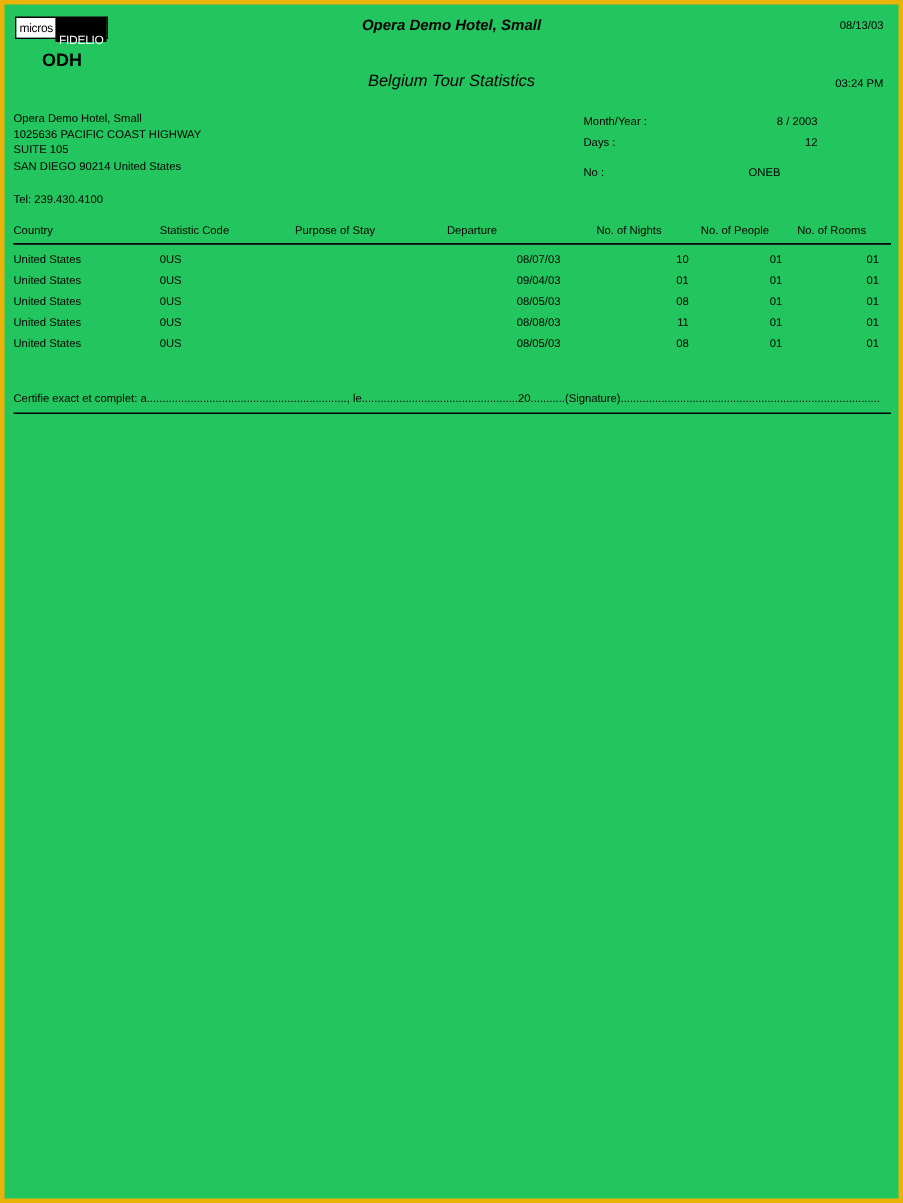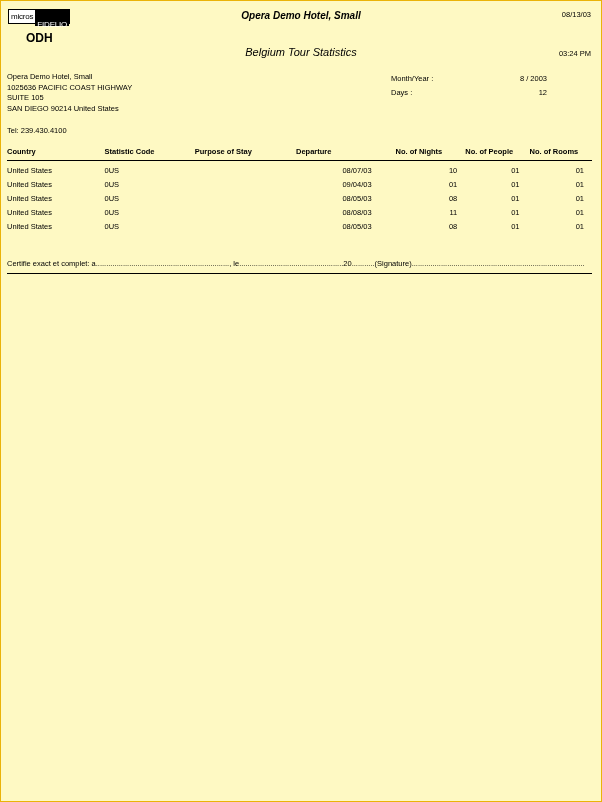--- a/index.html
+++ b/index.html
@@ -16,8 +16,8 @@
     width: 602px;
     height: 802px;
     box-sizing: border-box;
-    border: 1px solid #eab308;
-    background: #fef9c3;
+    border: 3px solid #eab308;
+    background: #22c55e;
     overflow: hidden;
   }
   .logo {

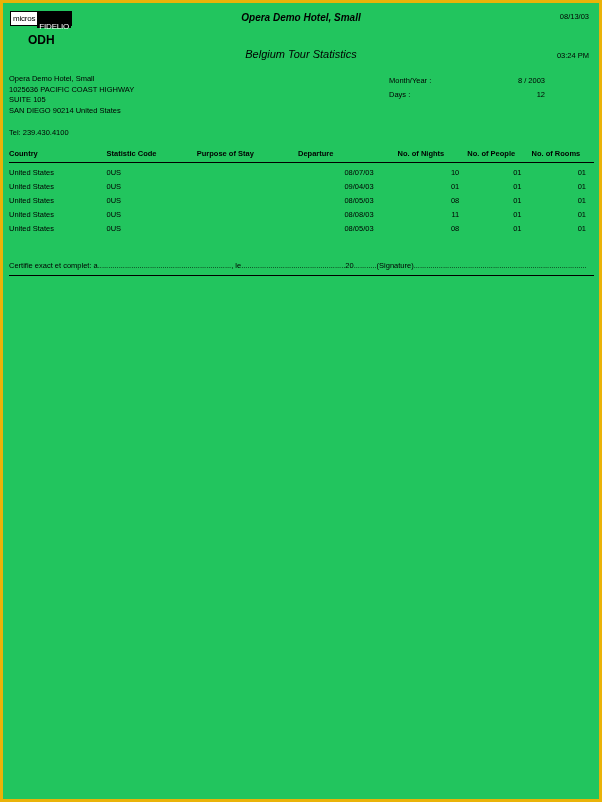--- a/index.html
+++ b/index.html
@@ -199,6 +199,10 @@
       <span class="meta-label">Days :</span>
       <span class="meta-value">12</span>
     </div>
+    <div class="meta-row noval" style="margin-top:6px;">
+      <span class="meta-label">No :</span>
+      <span class="meta-value">ONEB</span>
+    </div>
   </div>
 
   <table class="data">

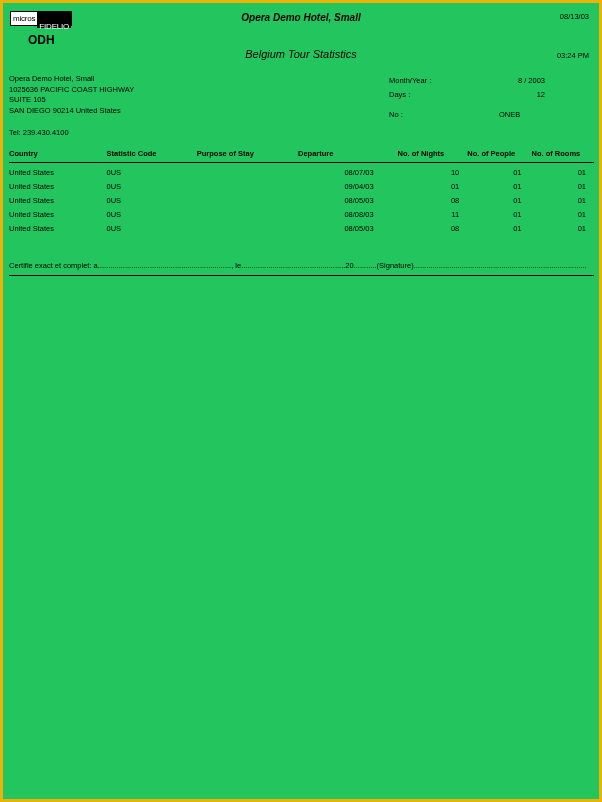--- a/index.html
+++ b/index.html
@@ -129,7 +129,7 @@
     font-size: 7.5px;
   }
   table.data th {
-    font-weight: bold;
+    font-weight: normal;
     text-align: left;
     padding: 0 0 4px 0;
     border-bottom: 1px solid #000;

